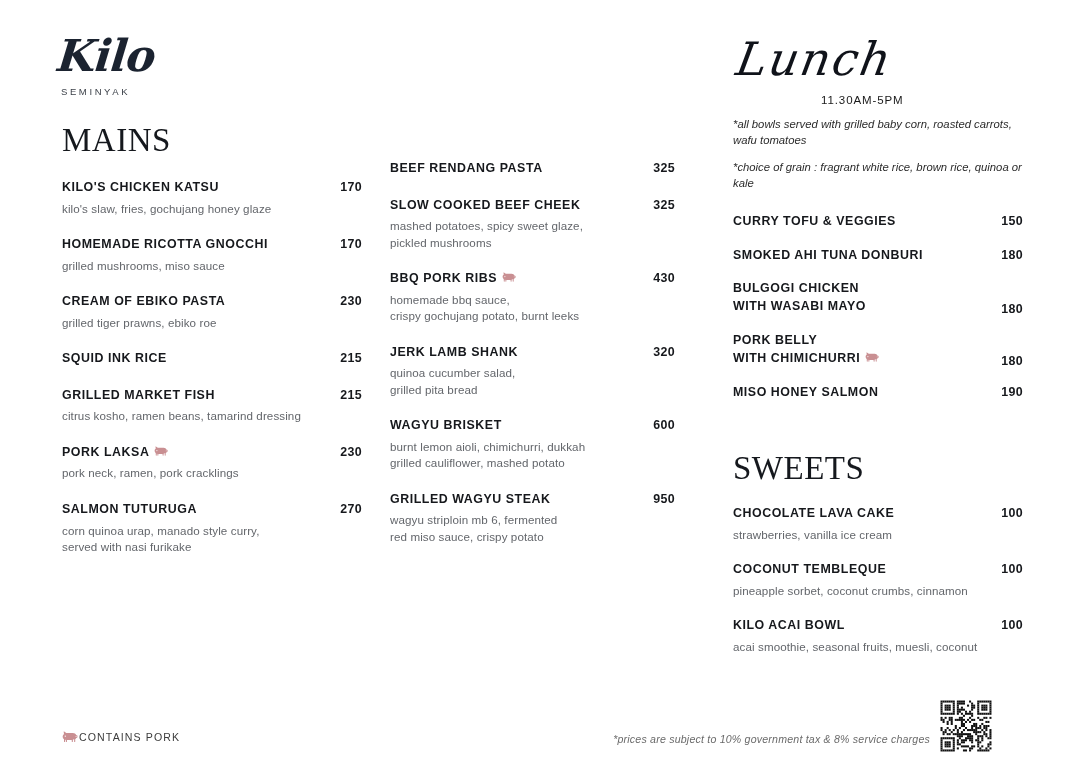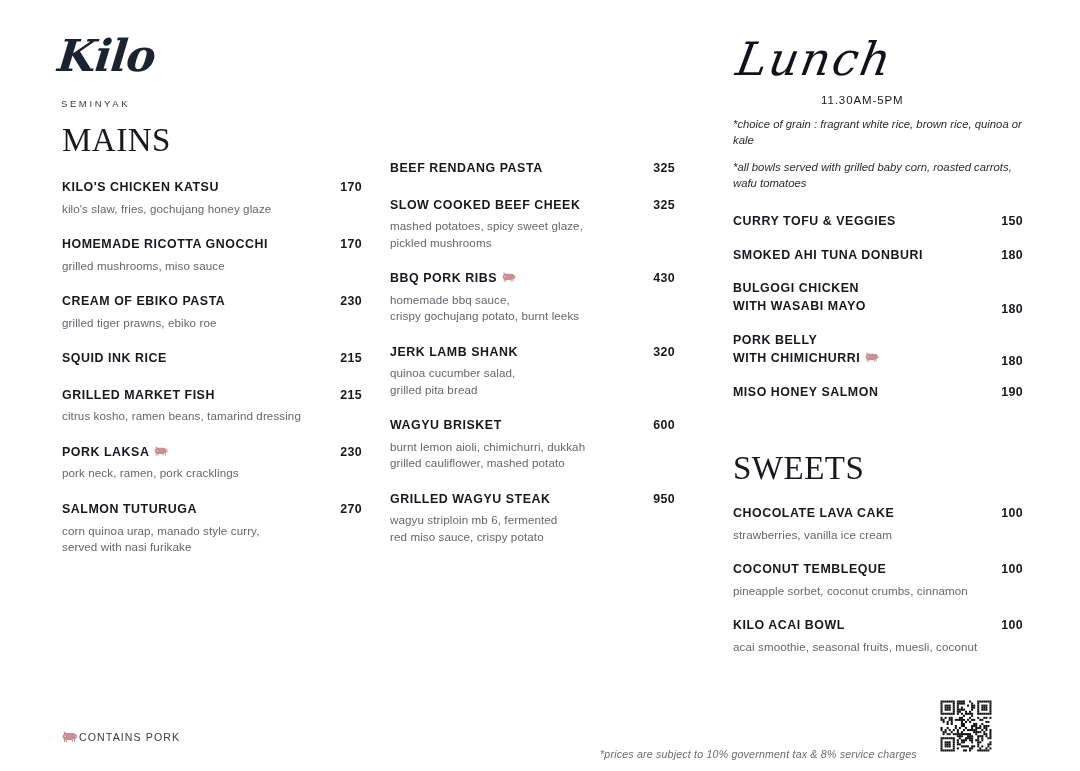--- a/index.html
+++ b/index.html
@@ -38,7 +38,7 @@
     font-size: 9.5px;
     letter-spacing: 2.6px;
     color: #3a3f47;
-    margin-top: 20px;
+    margin-top: 8px;
     margin-left: 3px;
   }
 

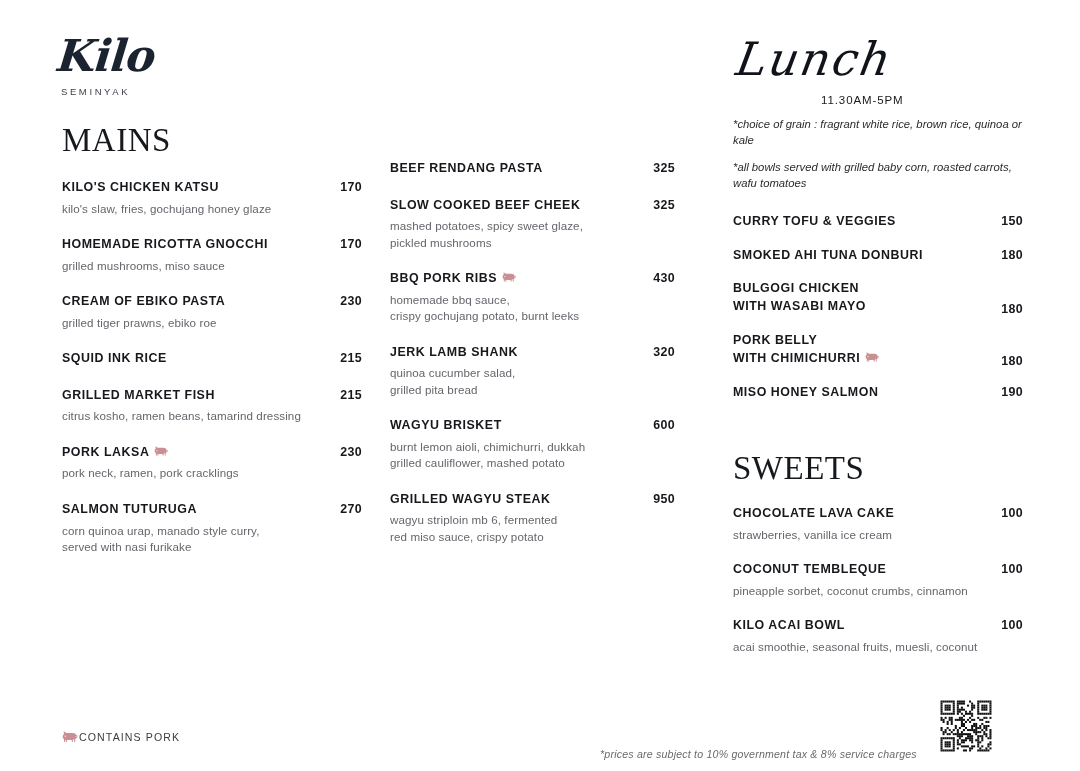--- a/index.html
+++ b/index.html
@@ -309,8 +309,8 @@
 
 <div class="col col-right">
   <div class="notes">
+      <div class="note">*all bowls served with grilled baby corn, roasted carrots, wafu tomatoes</div>
       <div class="note">*choice of grain : fragrant white rice, brown rice, quinoa or kale</div>
-      <div class="note">*all bowls served with grilled baby corn, roasted carrots, wafu tomatoes</div>
     </div>
   <div class="item-list rice-list">
       <div class="item">

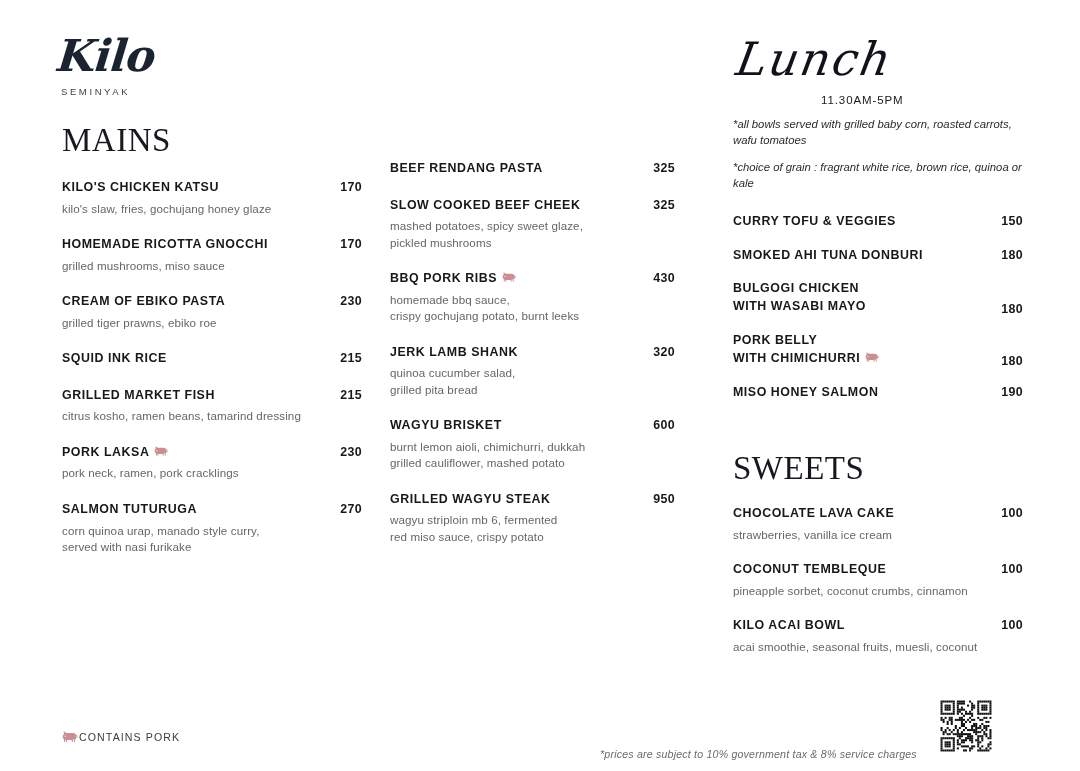--- a/index.html
+++ b/index.html
@@ -169,12 +169,11 @@
     left: 600px;
     top: 733px;
     width: 330px;
-    text-align: left;
+    text-align: right;
     font-size: 10.6px;
     font-style: italic;
     color: #6a6a6a;
     letter-spacing: 0.2px;
-    margin-top: 15px;
   }
 
   .qr {

